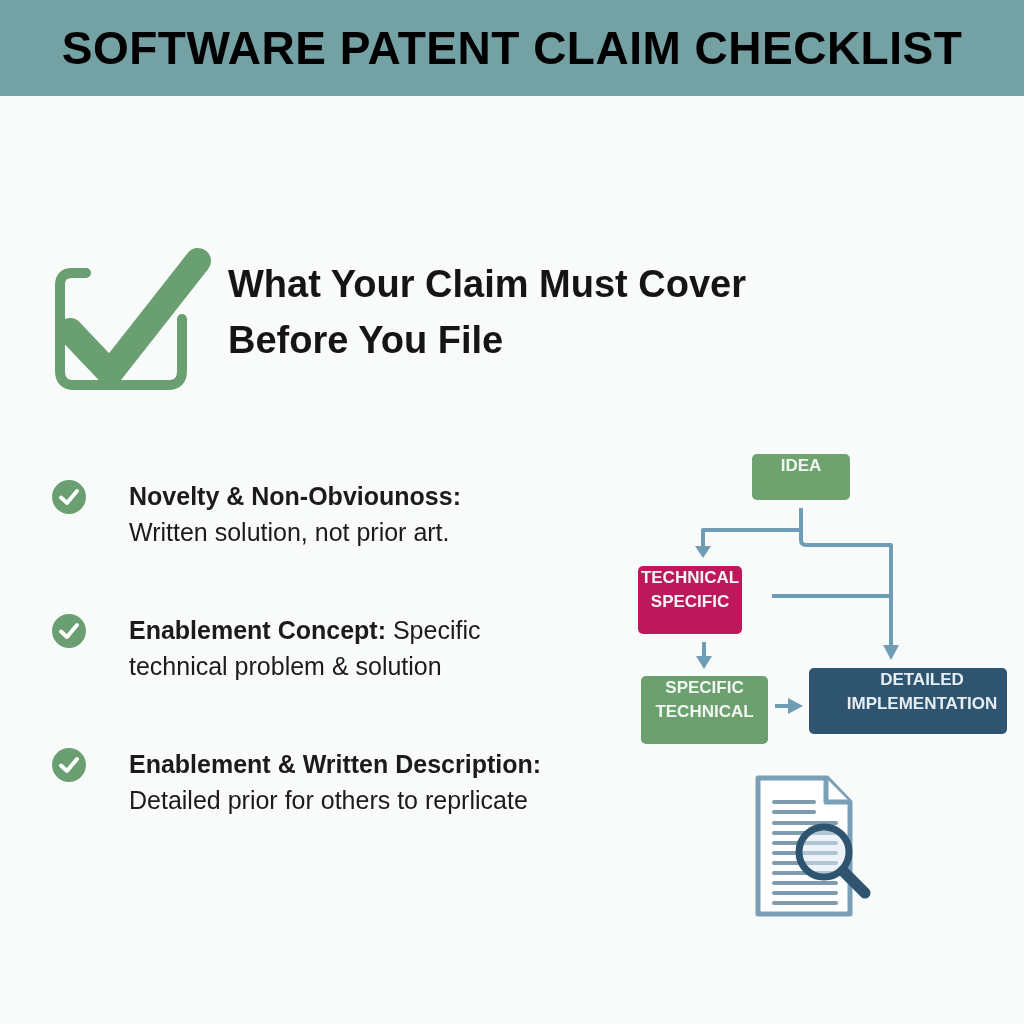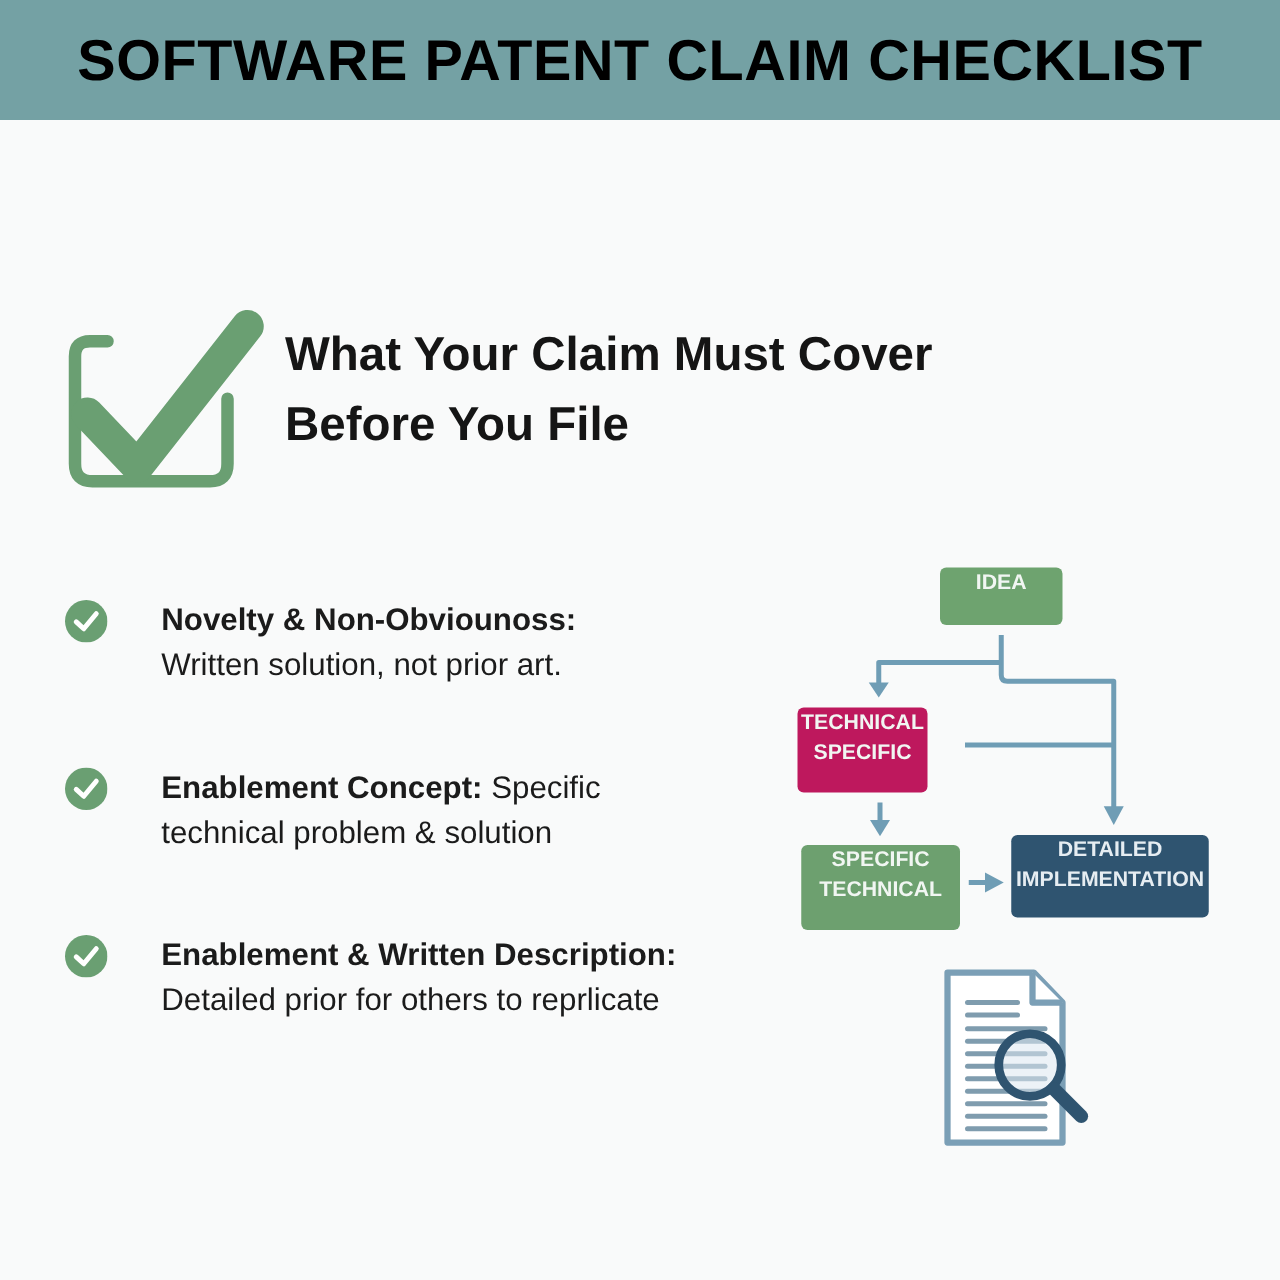--- a/index.html
+++ b/index.html
@@ -40,7 +40,7 @@
   .node-idea { left: 752px; top: 454px; width: 98px; height: 46px; background: #6ea36f; }
   .node-problem { left: 638px; top: 566px; width: 104px; height: 68px; background: #be185d; }
   .node-solution { left: 641px; top: 676px; width: 127px; height: 68px; background: #6da06f; }
-  .node-impl { left: 809px; top: 668px; width: 158px; height: 66px; background: #2f5470; color: #e6edf2; }
+  .node-impl { left: 809px; top: 668px; width: 170px; height: 66px; background: #2f5470; color: #e6edf2; padding-left: 28px; }
   .doc-icon { position: absolute; left: 752px; top: 772px; width: 125px; height: 148px; }
 </style>
 </head>

